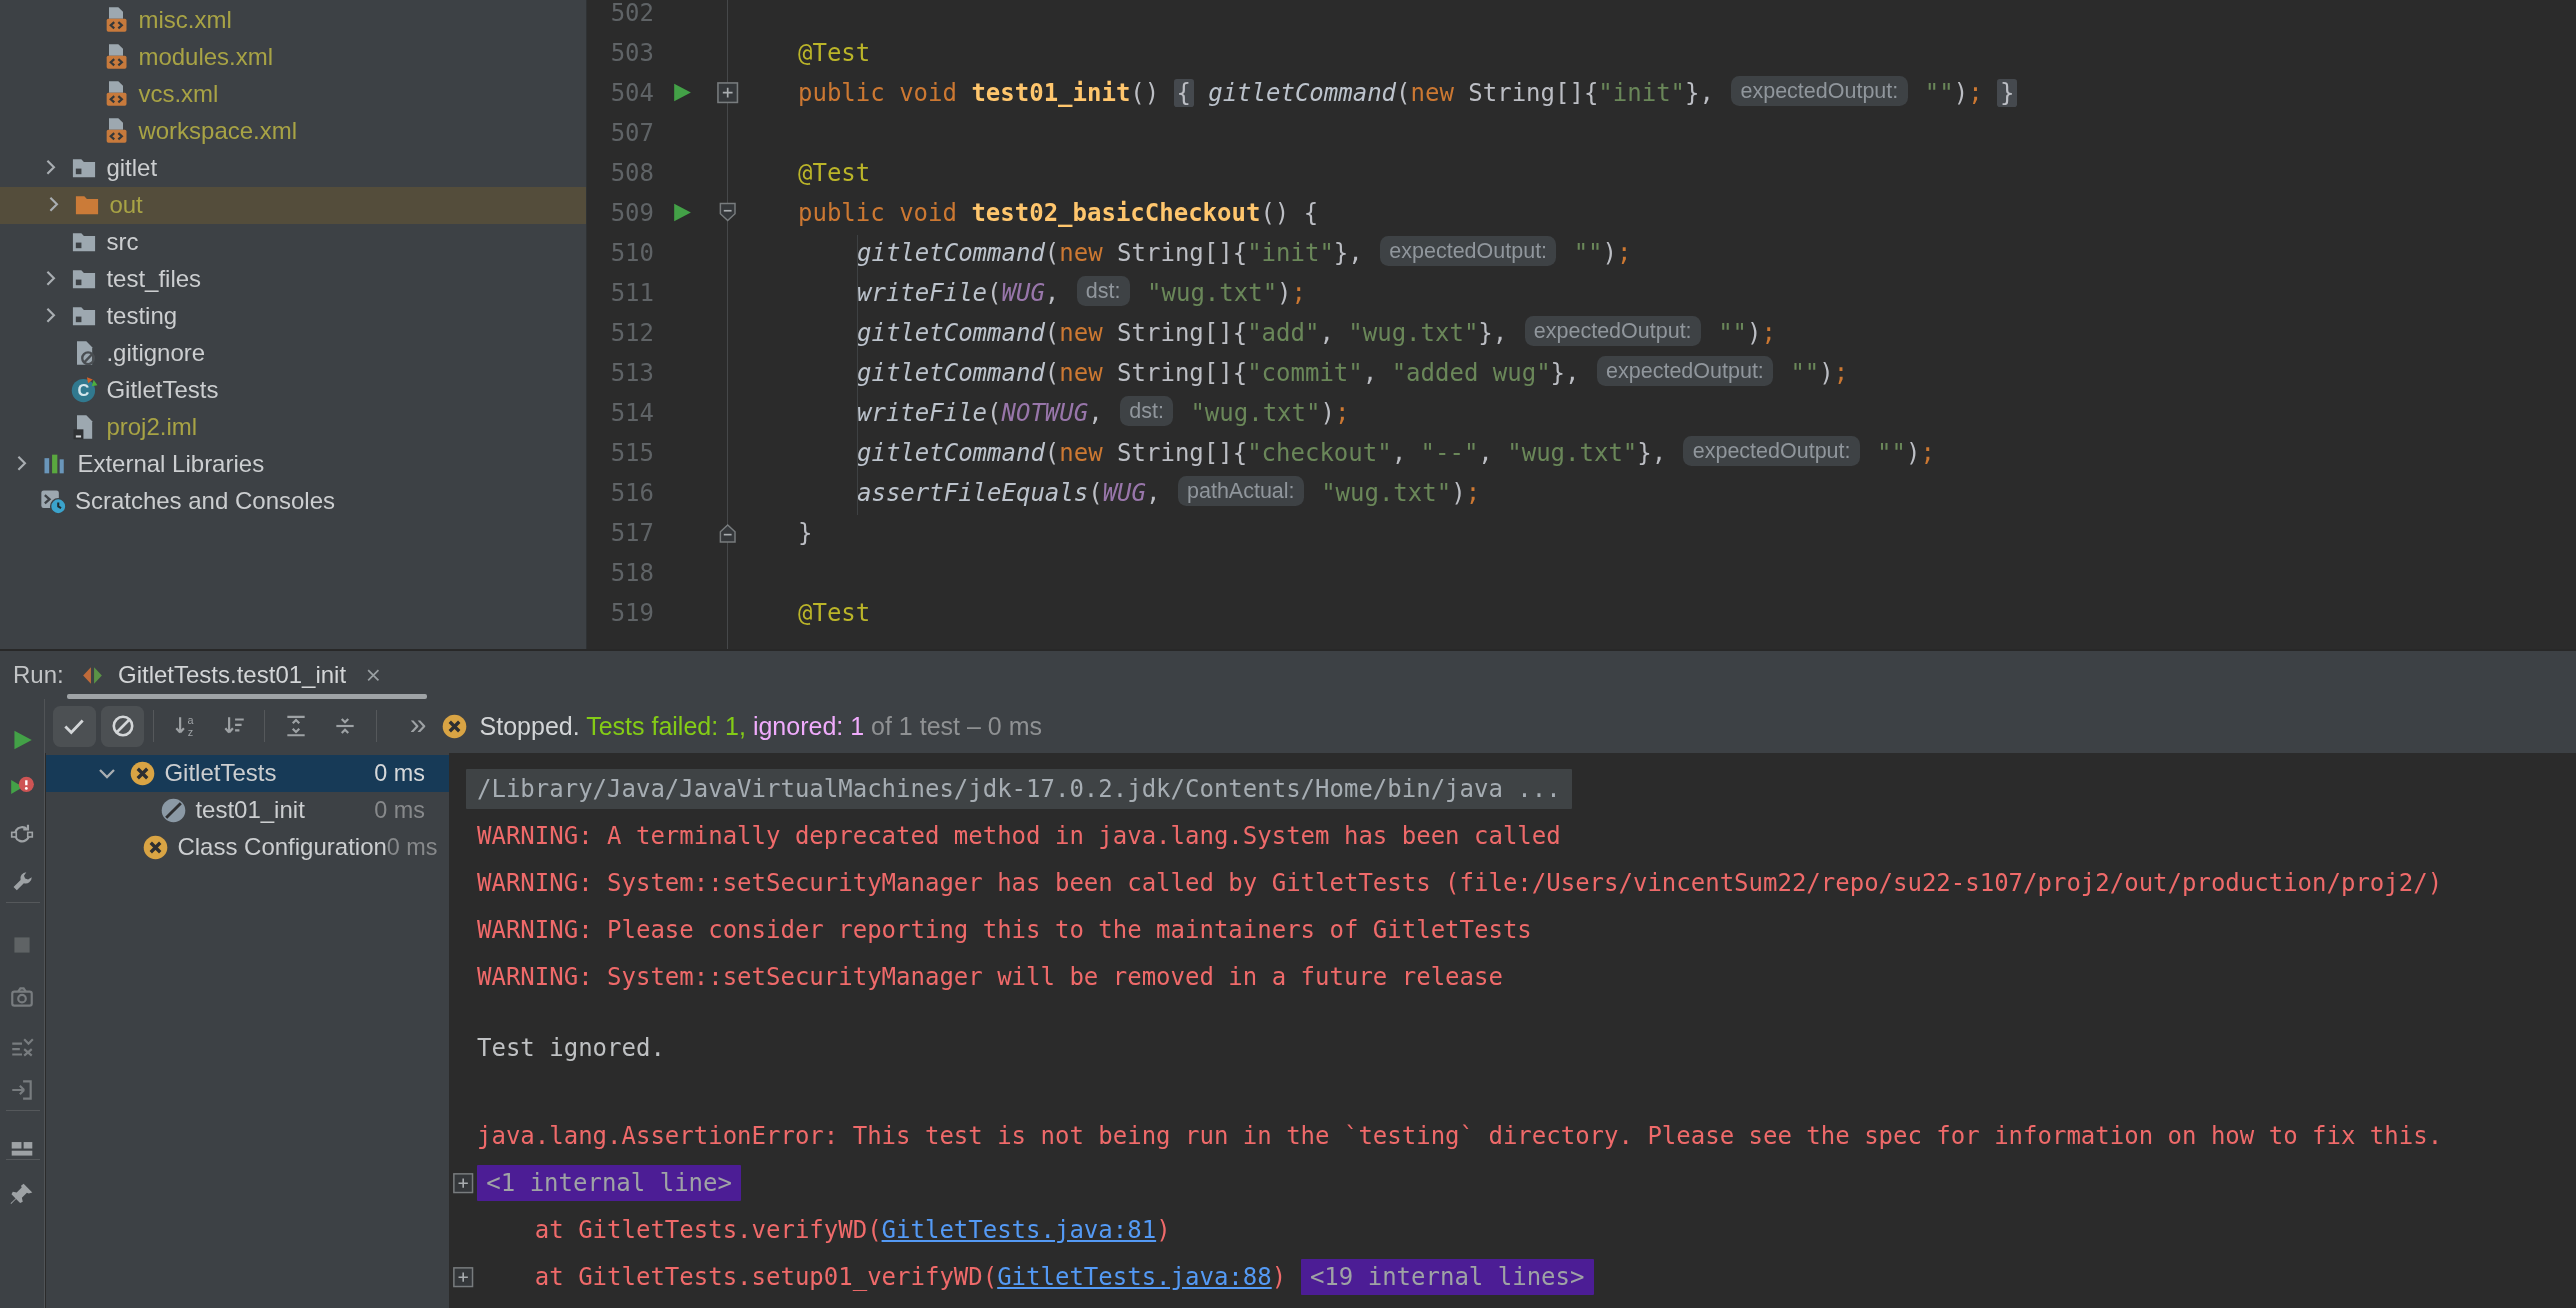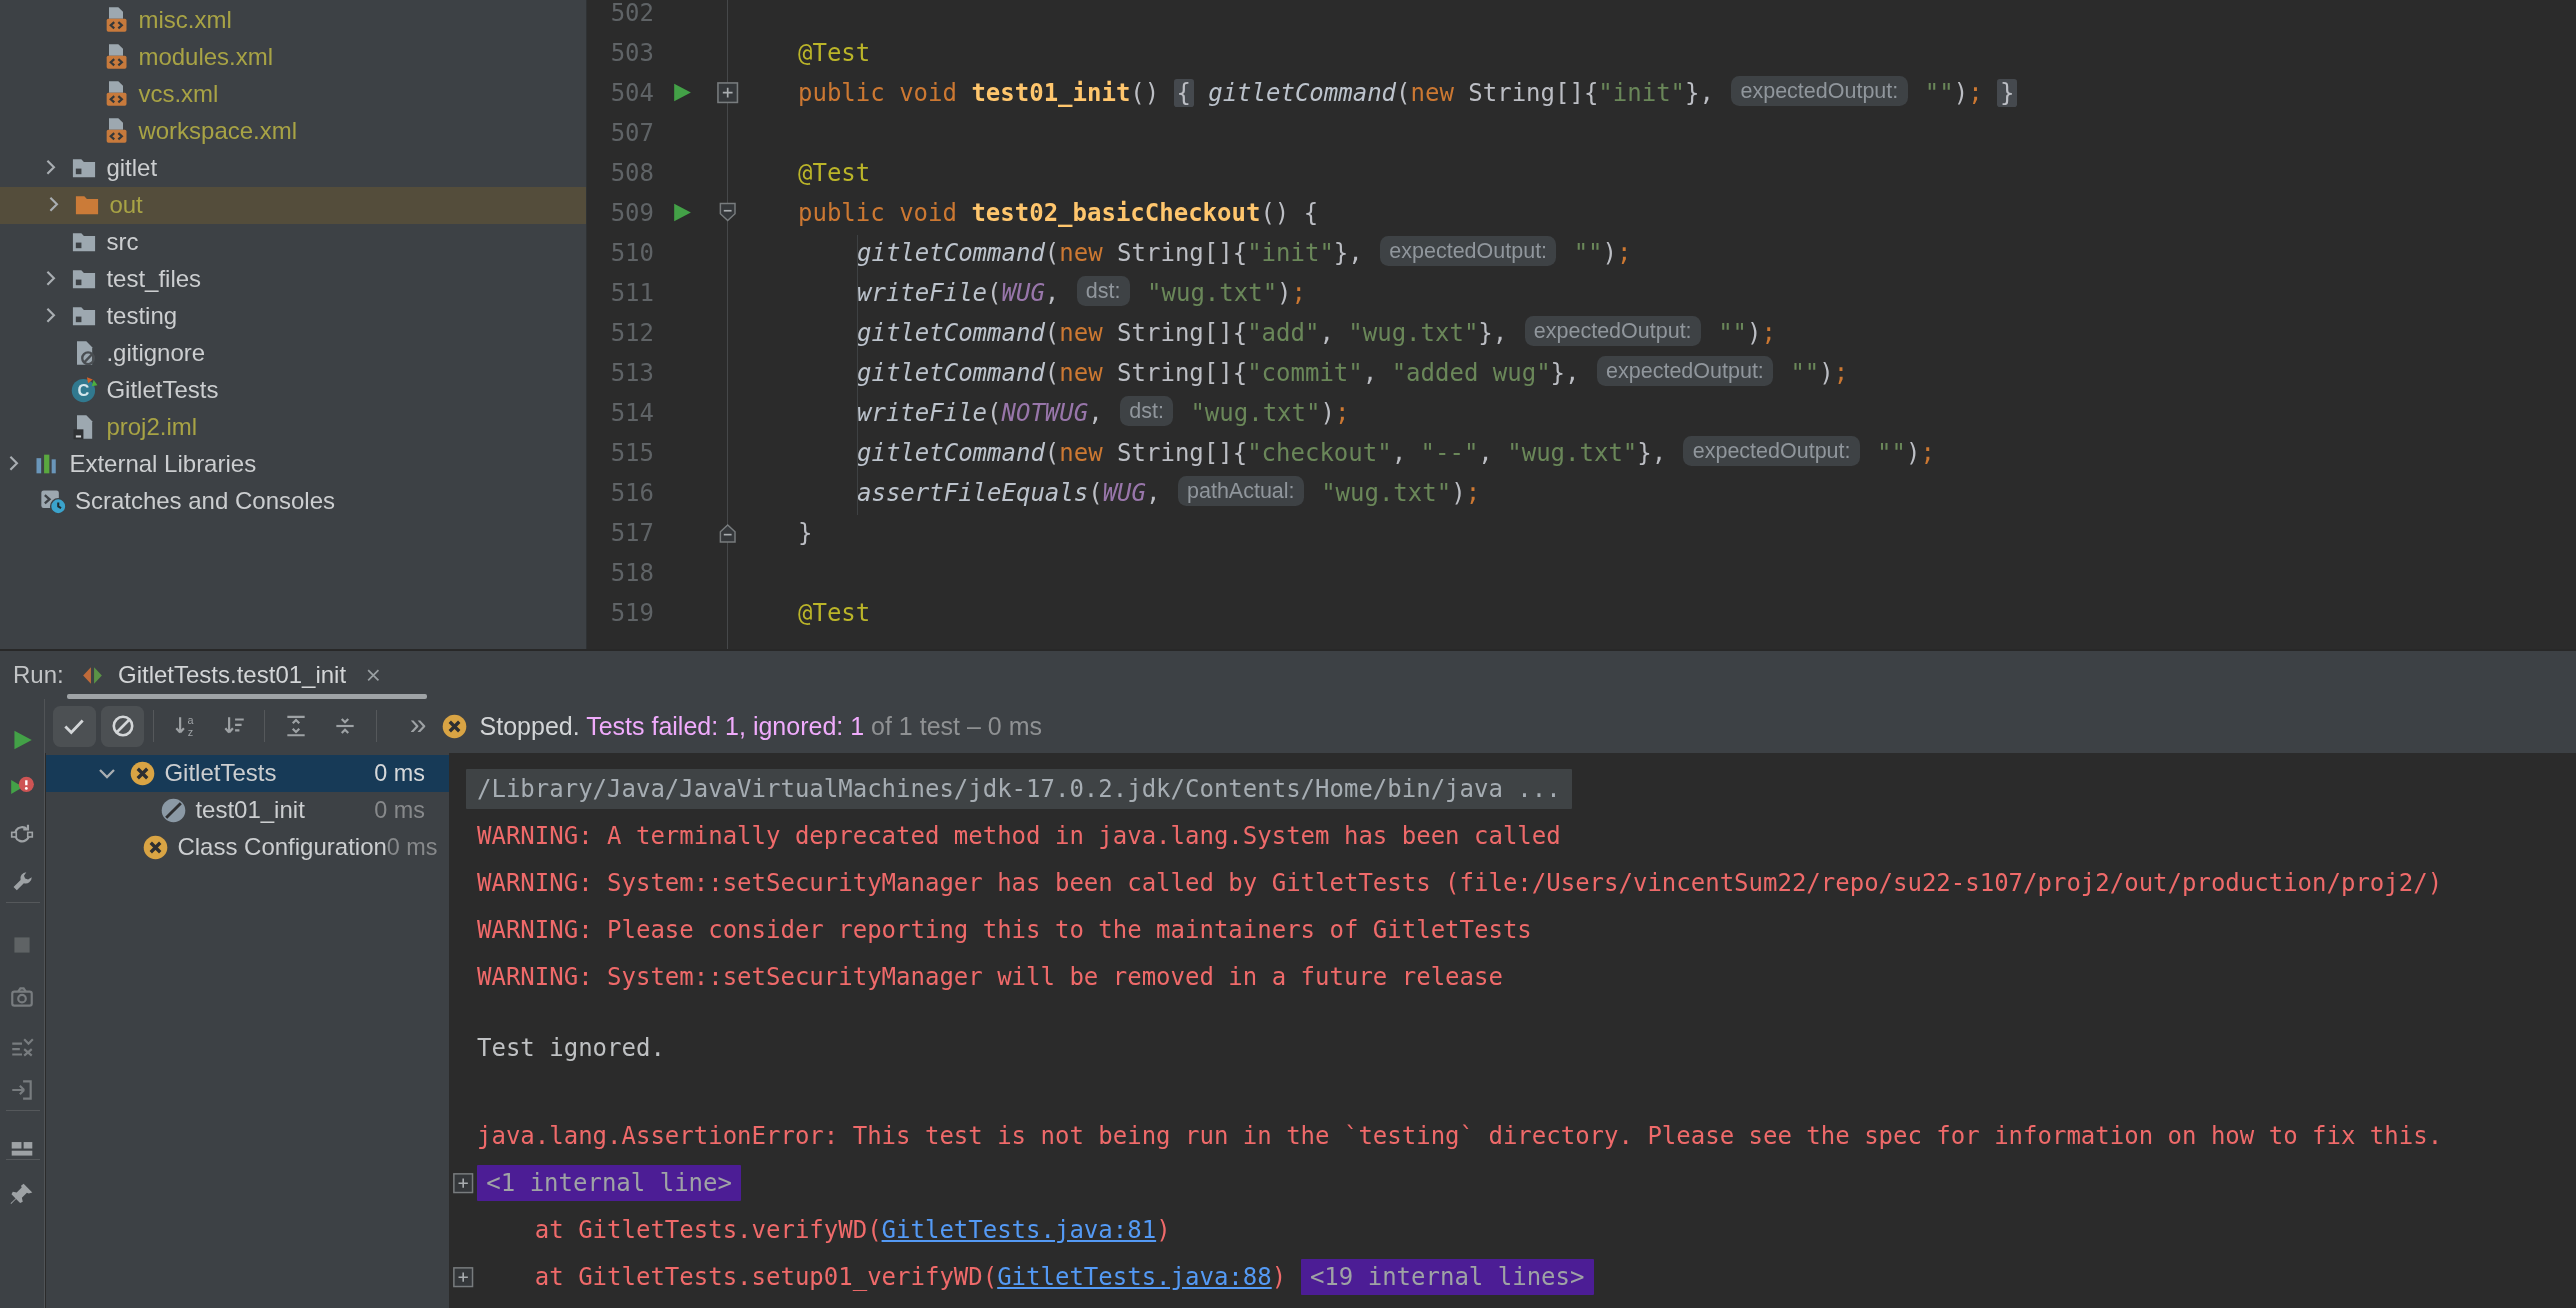--- a/index.html
+++ b/index.html
@@ -243,7 +243,7 @@
       </span>
       <span class="olive" data-name="tree-item-label">proj2.iml</span>
     </div>
-    <div class="trow" data-name="tree-item-external-libraries" style="padding-left: 2px;">
+    <div class="trow" data-name="tree-item-external-libraries" style="padding-left: 10px;">
       <span class="tchev" data-name="chevron-right-icon">
         <svg viewBox="0 0 24 24">
           <path d="M9 5l7 7-7 7" fill="none" stroke="#a9aeb2" stroke-width="2.3"></path>

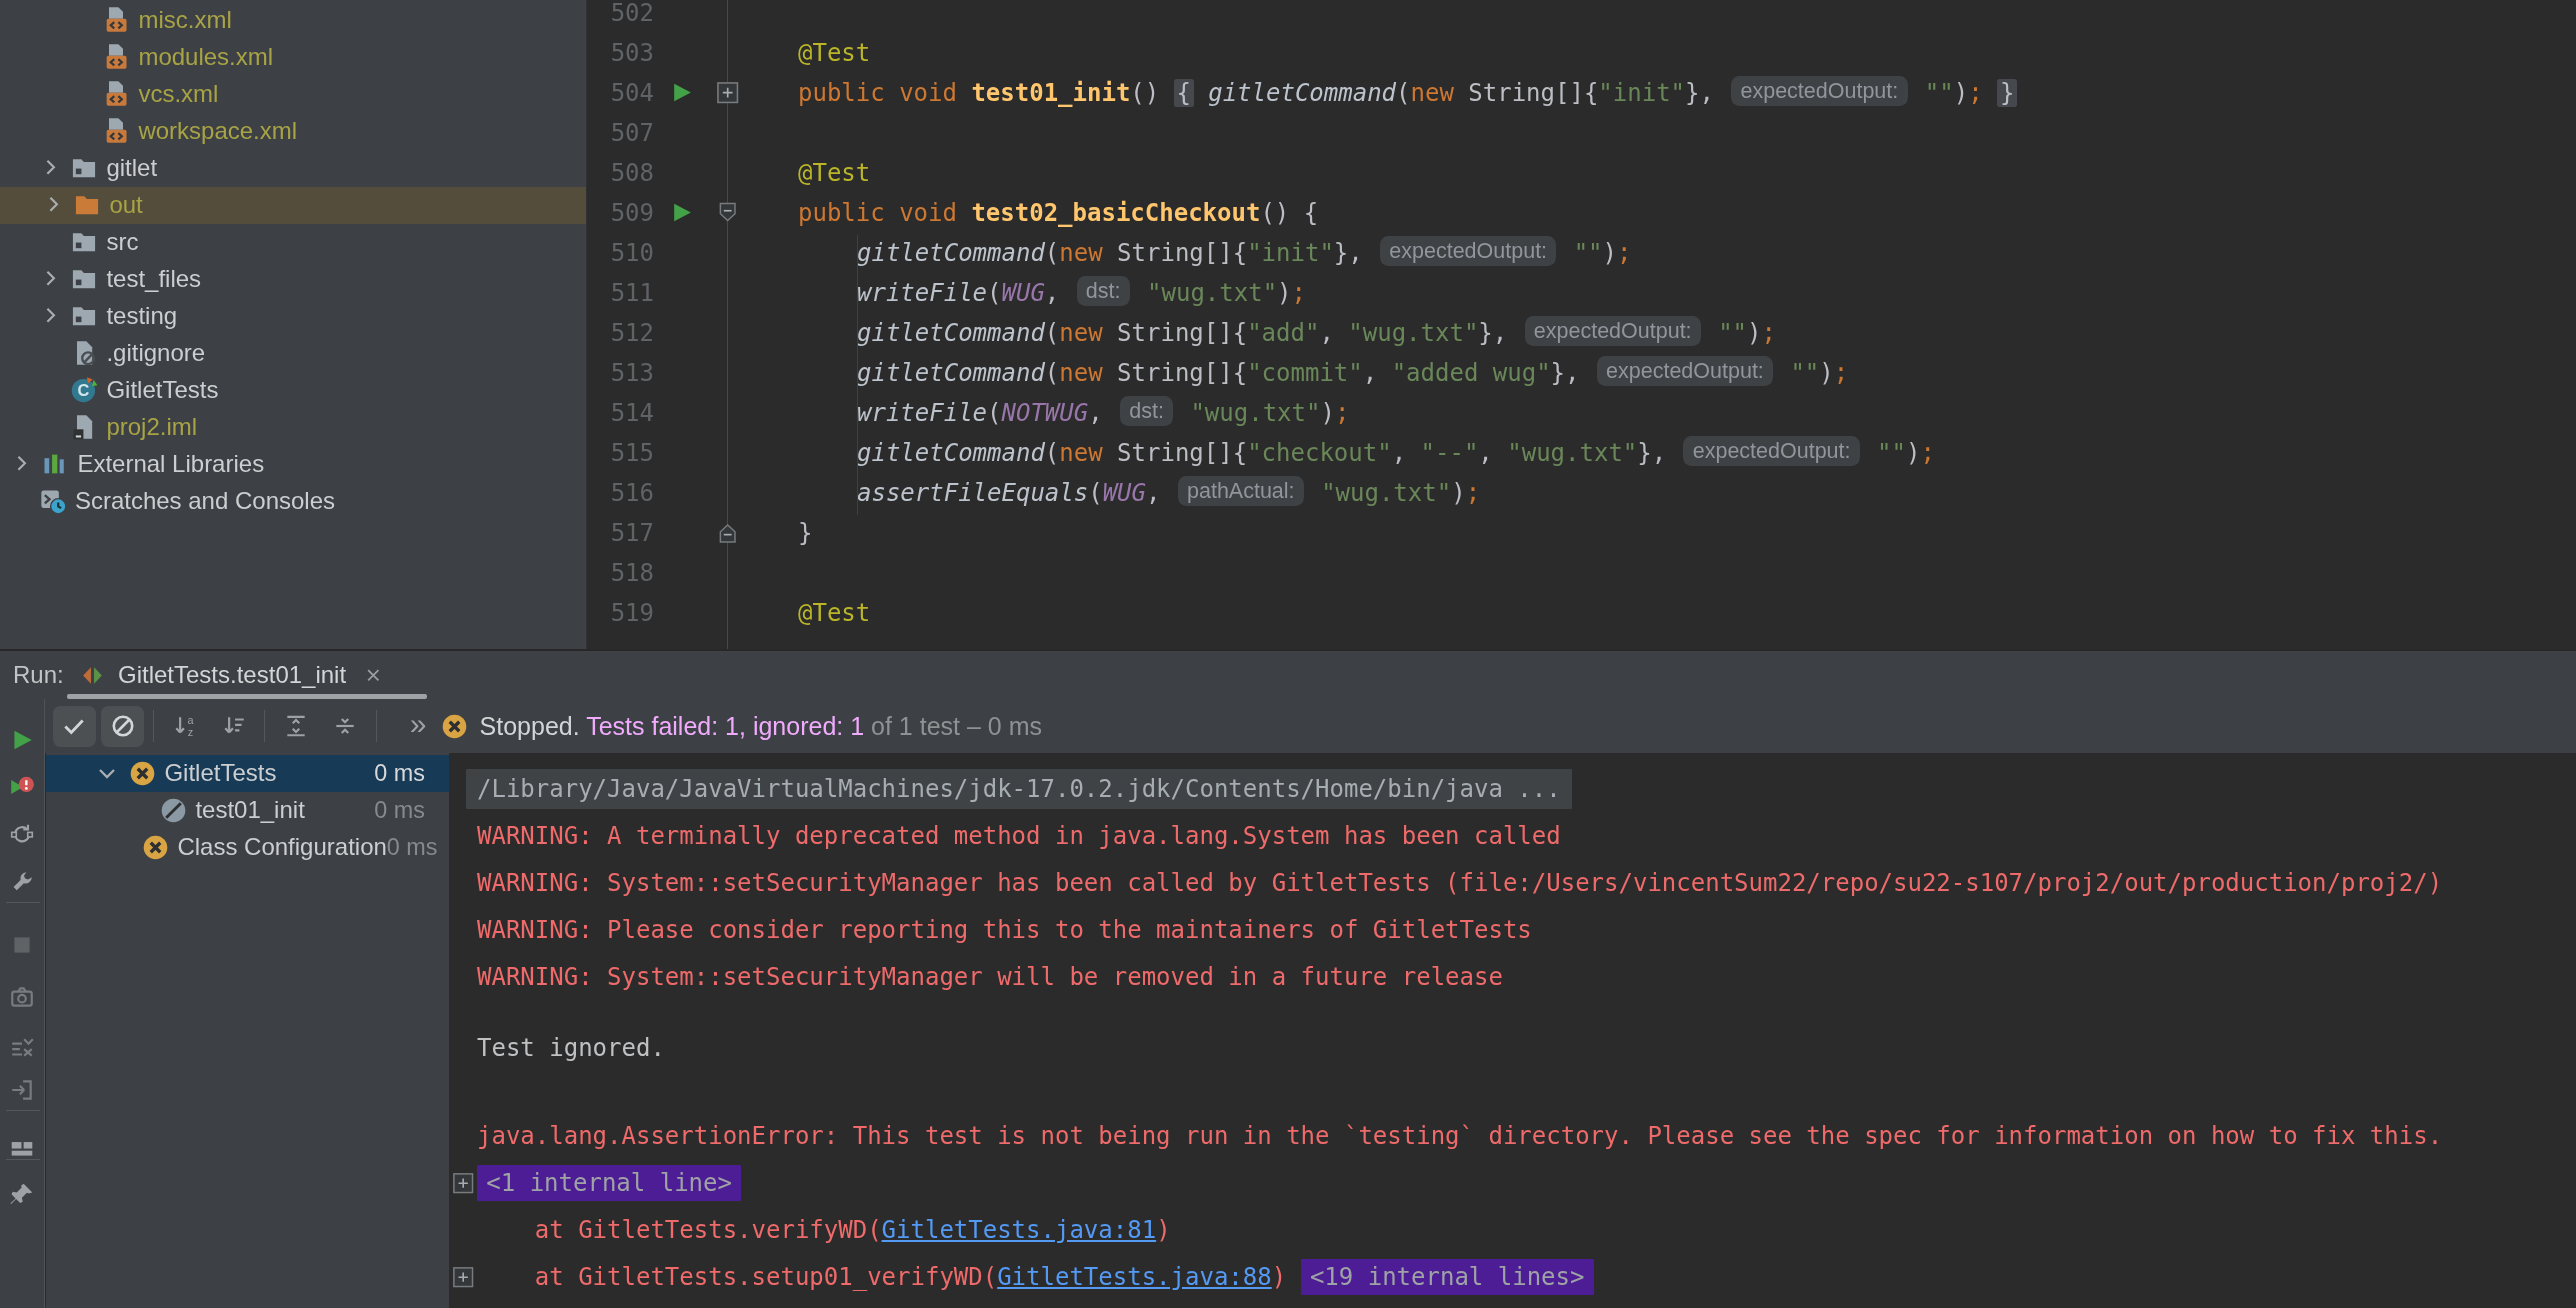--- a/index.html
+++ b/index.html
@@ -63,7 +63,7 @@
   #chevrons { color:#9ea2a5; font-size:30px; margin:0 15px 3.7px 24px; }
   #run-status { display:flex; align-items:center; gap:11.2px; font-size:25px; white-space:pre; }
   #run-status .sticon { width:27px; height:27px; flex:none; }
-  .st-pl { color:#d3d5d7; } .st-fail { color:#f0abfc; }
+  .st-pl { color:#d3d5d7; } .st-fail { color:#84cc16; }
   .st-ign { color:#f0abfc; } .st-dim { color:#8f9193; }
 
   

